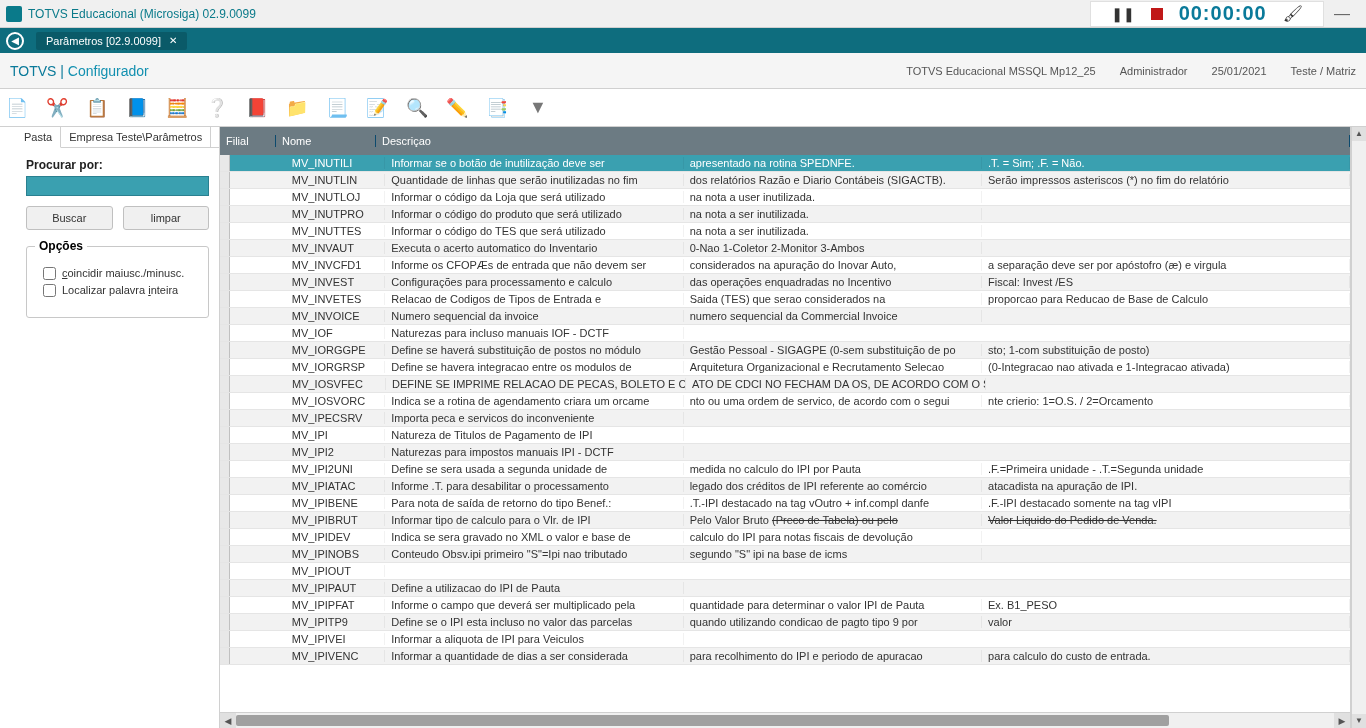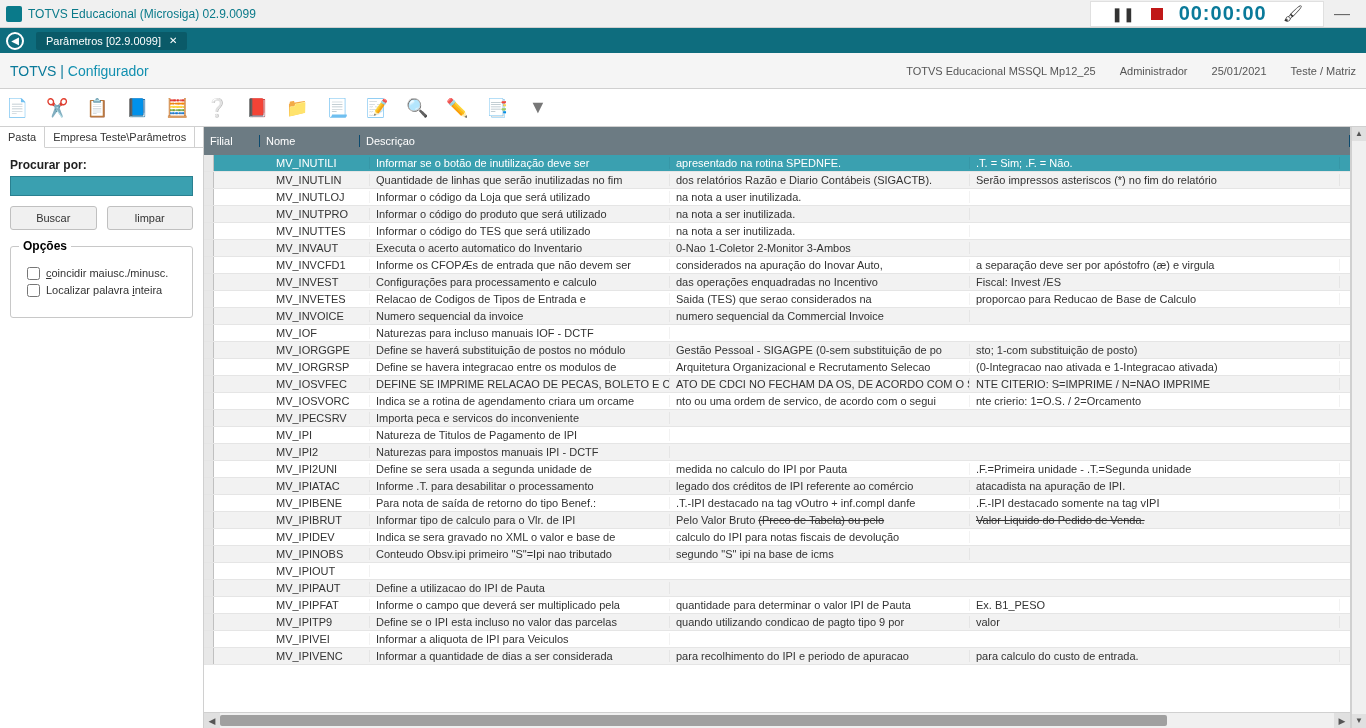--- a/index.html
+++ b/index.html
@@ -28,7 +28,7 @@
 .toolbar { height: 38px; background: #fff; border-bottom: 1px solid #d0d0d0; display: flex; align-items: center; padding: 0 6px; gap: 16px; }
 .toolbar .tb-icon { width: 24px; height: 24px; display: flex; align-items: center; justify-content: center; font-size: 18px; cursor: pointer; }
 
-.main { display: flex; height: calc(728px - 28px - 25px - 36px - 38px); }
+.main { display: flex; height: calc(728px - 28px - 25px - 36px - 38px); margin-left: 16px; }
 .sidebar { width: 204px; border-right: 1px solid #d0d0d0; display: flex; flex-direction: column; }
 .side-tabs { display: flex; border-bottom: 1px solid #d0d0d0; }
 .side-tabs .st { padding: 4px 8px; font-size: 11px; border-right: 1px solid #d0d0d0; color: #333; }

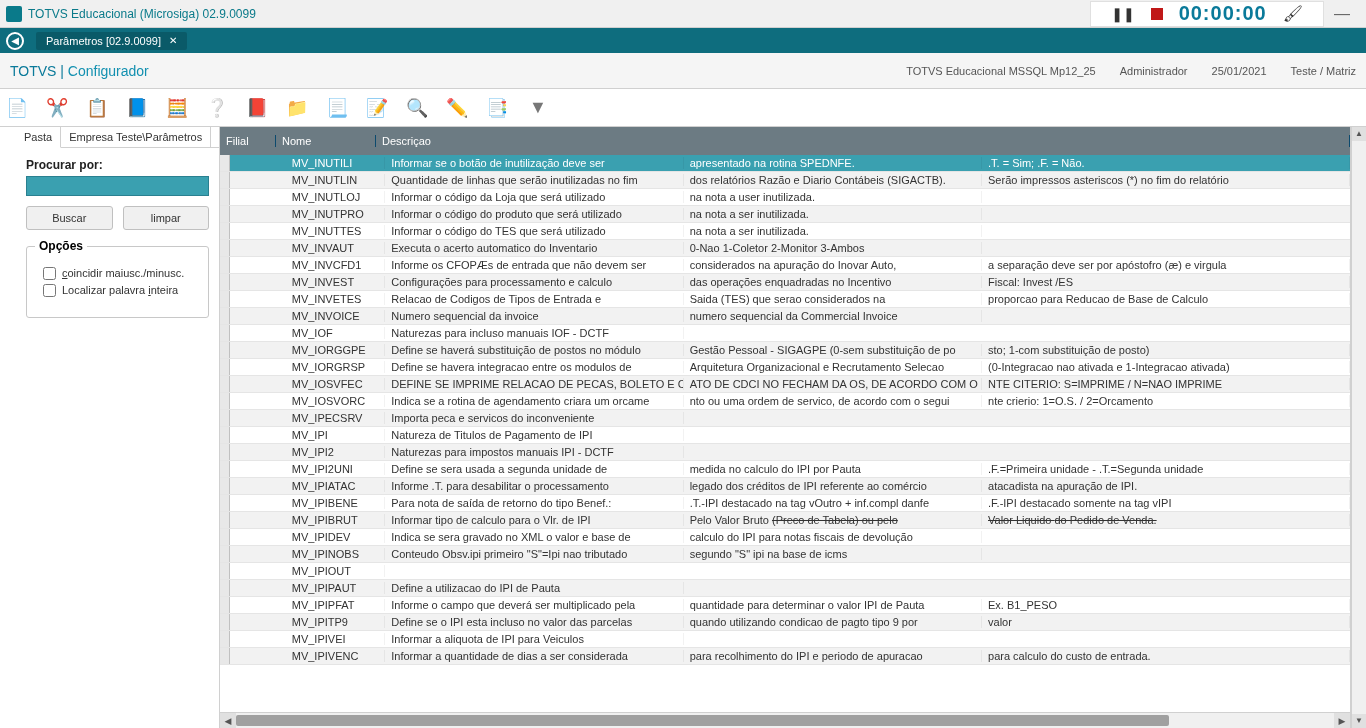--- a/index.html
+++ b/index.html
@@ -271,7 +271,6 @@
               <div class="cell col-nome">MV_IOSVFEC</div>
               <div class="cell col-desc">DEFINE SE IMPRIME RELACAO DE PECAS, BOLETO E CONTR</div>
               <div class="cell col-d2">ATO DE CDCI NO FECHAM DA OS, DE ACORDO COM O SEGUI</div>
-              <div class="cell col-d3">NTE CITERIO: S=IMPRIME / N=NAO IMPRIME</div>
             </div>
             <div class="row">
               <div class="rowgutter"></div>

